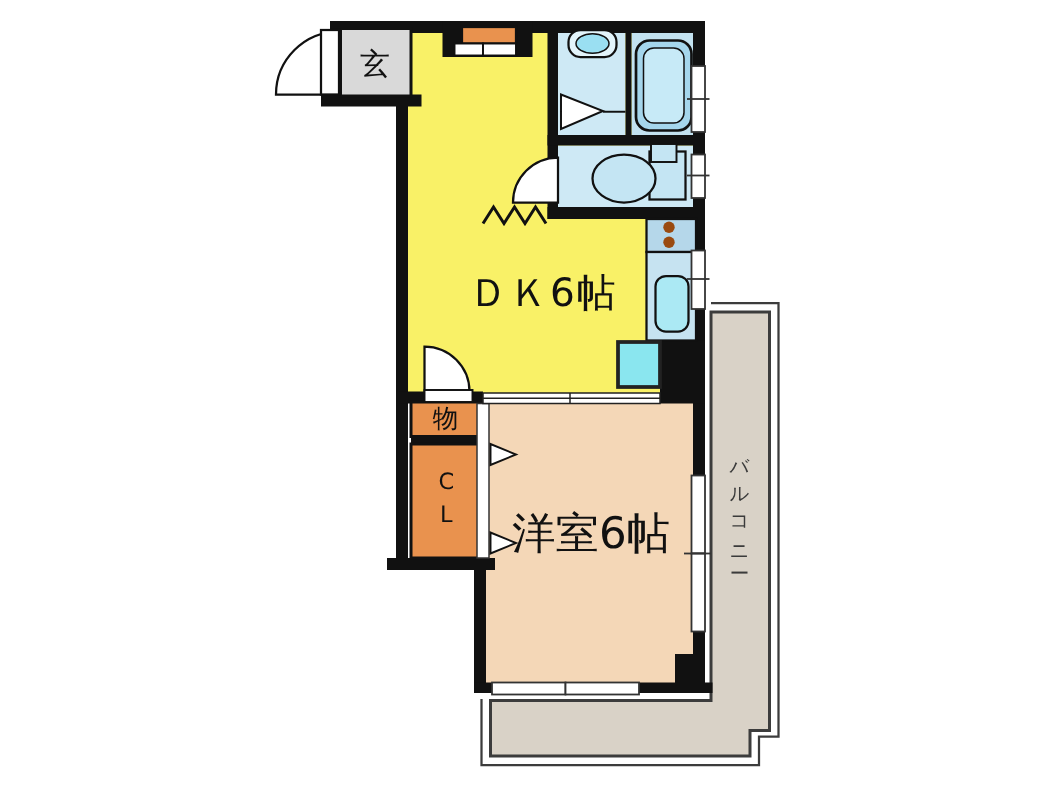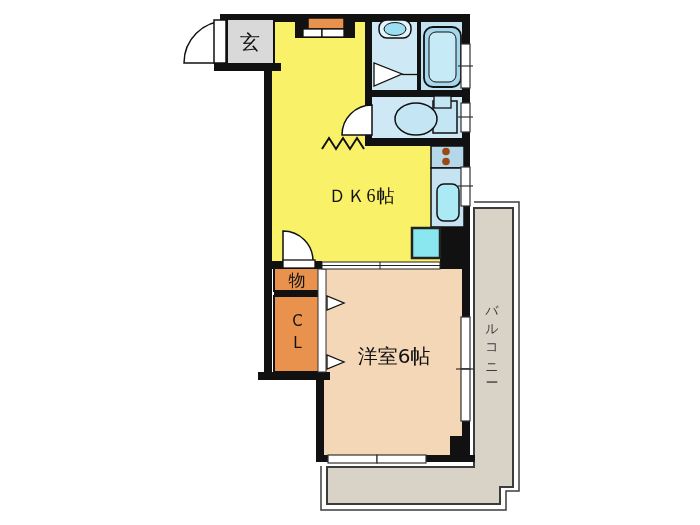--- a/index.html
+++ b/index.html
@@ -9,7 +9,7 @@
   .lbl{position:absolute;transform:translate(-50%,-50%);color:#111;white-space:nowrap;
        font-family:"DejaVu Sans",sans-serif;line-height:1;}
   .lbl-genkan{font-size:20px;}
-  .lbl-dk{font-size:18px;letter-spacing:1px;font-family:Liberation Serif, serif;}
+  .lbl-dk{font-size:26px;letter-spacing:1px;}
   .lbl-room{font-size:20px;}
   .lbl-storage{font-size:17px;}
   .lbl-cl{font-size:15px;writing-mode:vertical-rl;text-orientation:upright;letter-spacing:4px;}

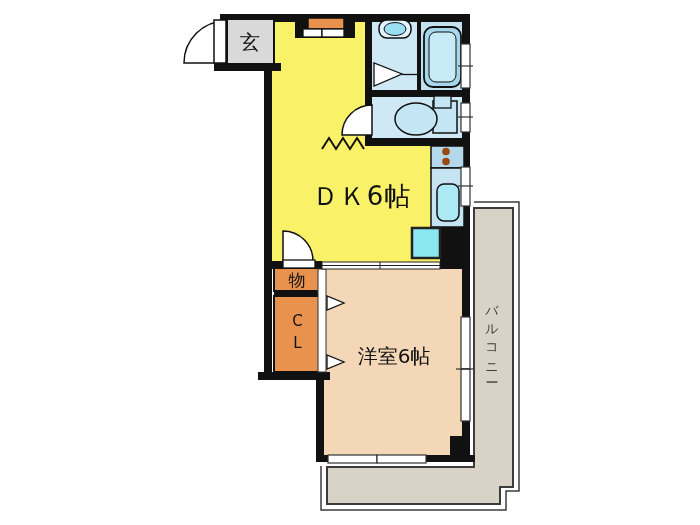--- a/index.html
+++ b/index.html
@@ -10,7 +10,7 @@
        font-family:"DejaVu Sans",sans-serif;line-height:1;}
   .lbl-genkan{font-size:20px;}
   .lbl-dk{font-size:26px;letter-spacing:1px;}
-  .lbl-room{font-size:20px;}
+  .lbl-room{font-size:29px;}
   .lbl-storage{font-size:17px;}
   .lbl-cl{font-size:15px;writing-mode:vertical-rl;text-orientation:upright;letter-spacing:4px;}
   .lbl-balcony{font-size:13px;writing-mode:vertical-rl;letter-spacing:5px;color:#3b3b3b;}

